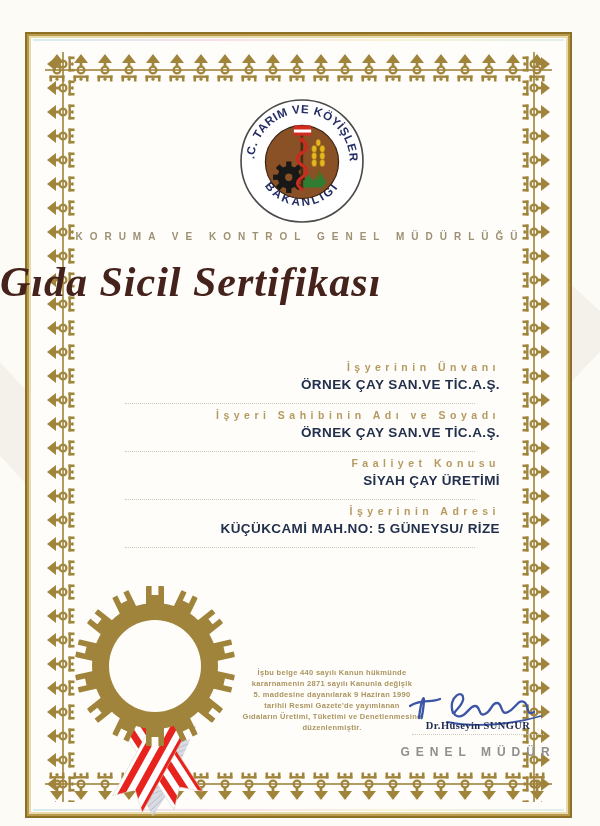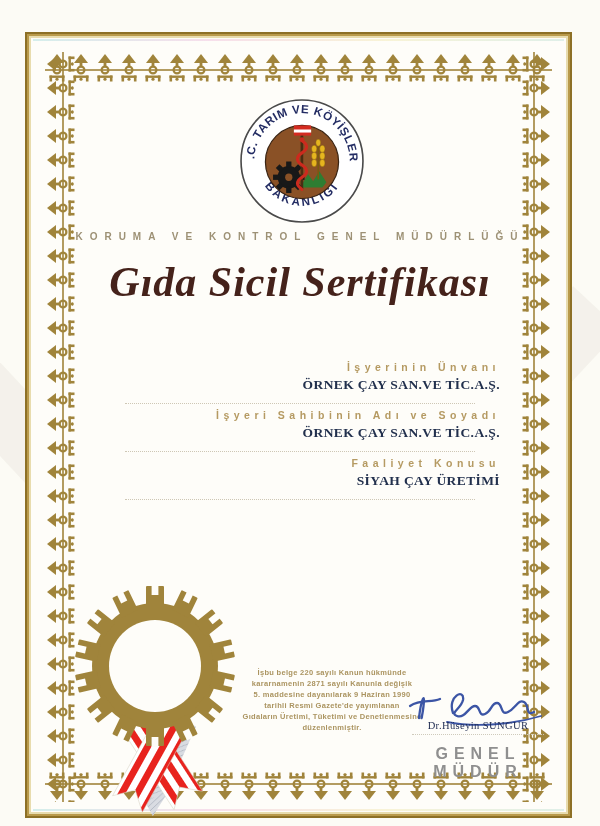--- a/index.html
+++ b/index.html
@@ -39,7 +39,7 @@
     color:#9d9175;font-size:10px;font-weight:bold;letter-spacing:7px;
   }
   .title{
-    position:absolute;left:0;right:0;top:258px;text-align:center;
+    position:absolute;left:0;right:0;top:258px;
     font-family:"Liberation Serif", serif;font-style:italic;font-weight:600;
     font-size:42px;color:#45221b;letter-spacing:1px;
   }

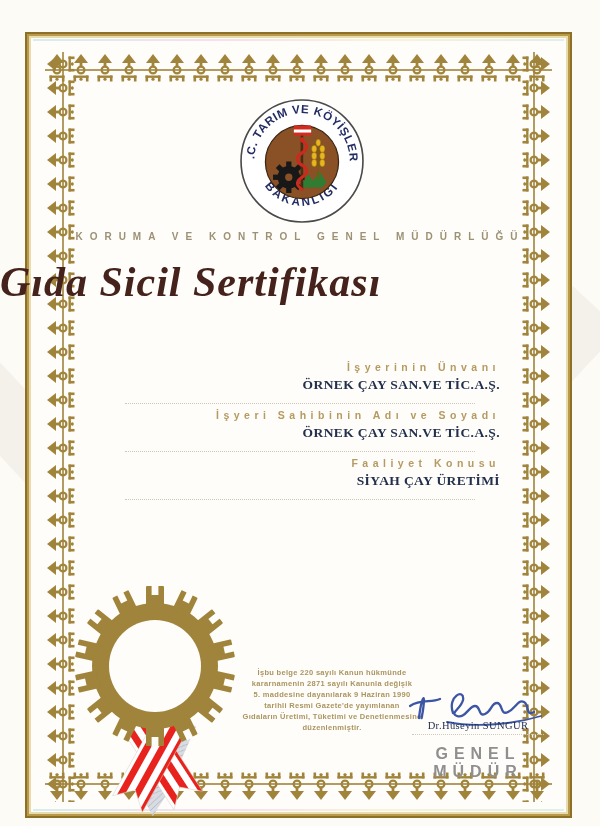--- a/index.html
+++ b/index.html
@@ -51,7 +51,7 @@
     padding-top:3px;
   }
   .field .val{
-    font-family:Liberation Serif, serif;font-weight:bold;
+    font-family:Liberation Sans, sans-serif;font-weight:bold;
     color:#22304d;font-size:13.5px;letter-spacing:.4px;margin-top:4px;
   }
   .field .sep{

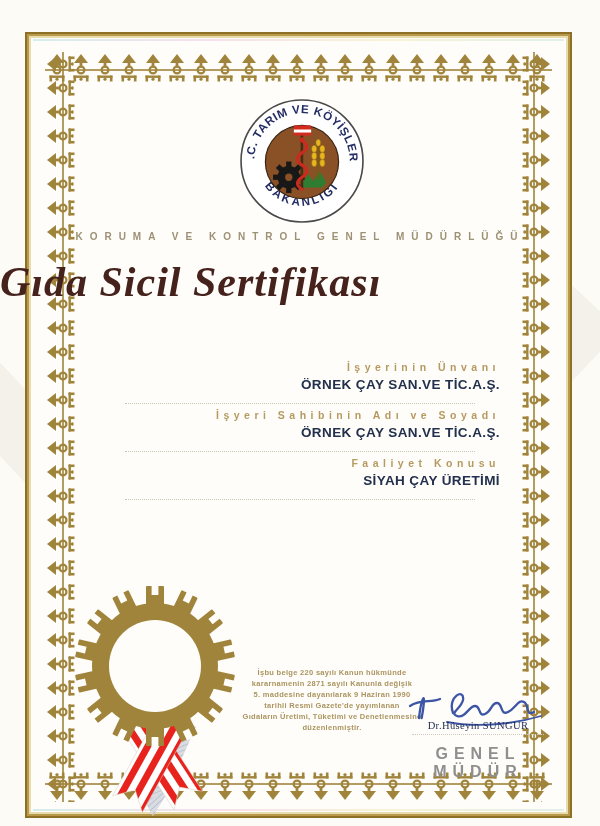--- a/index.html
+++ b/index.html
@@ -231,6 +231,11 @@
     <div class="val">SİYAH ÇAY ÜRETİMİ</div>
     <div class="sep"></div>
   </div>
+  <div class="field">
+    <div class="lbl">İşyerinin Adresi</div>
+    <div class="val">KÜÇÜKCAMİ MAH.NO: 5  GÜNEYSU/ RİZE</div>
+    <div class="sep"></div>
+  </div>
 </div>
 
 <div class="footnote">

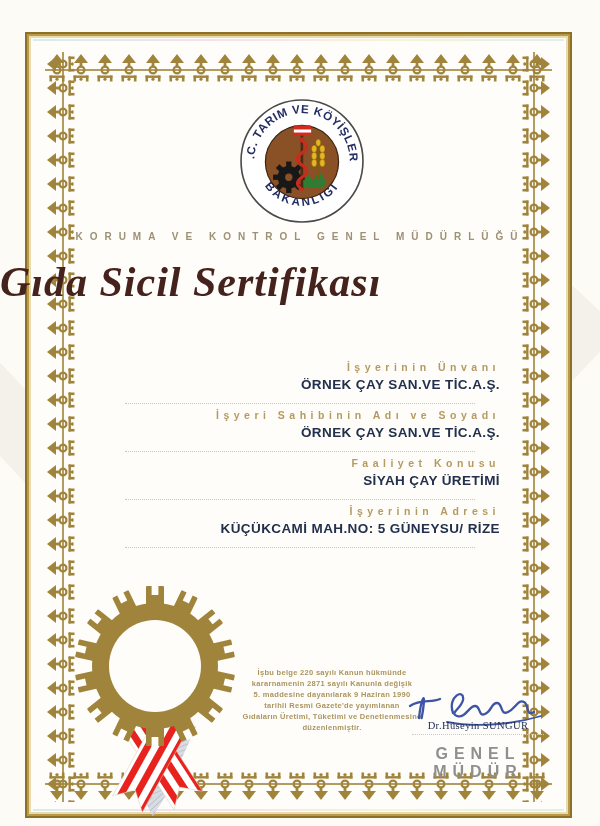--- a/index.html
+++ b/index.html
@@ -239,7 +239,7 @@
 </div>
 
 <div class="footnote">
-  <div>İşbu belge 220 sayılı Kanun hükmünde</div>
+  <div>İşbu belge 440 sayılı Kanun hükmünde</div>
   <div>kararnamenin 2871 sayılı Kanunla değişik</div>
   <div>5. maddesine dayanılarak 9 Haziran 1990</div>
   <div>tarihli Resmi Gazete'de yayımlanan</div>

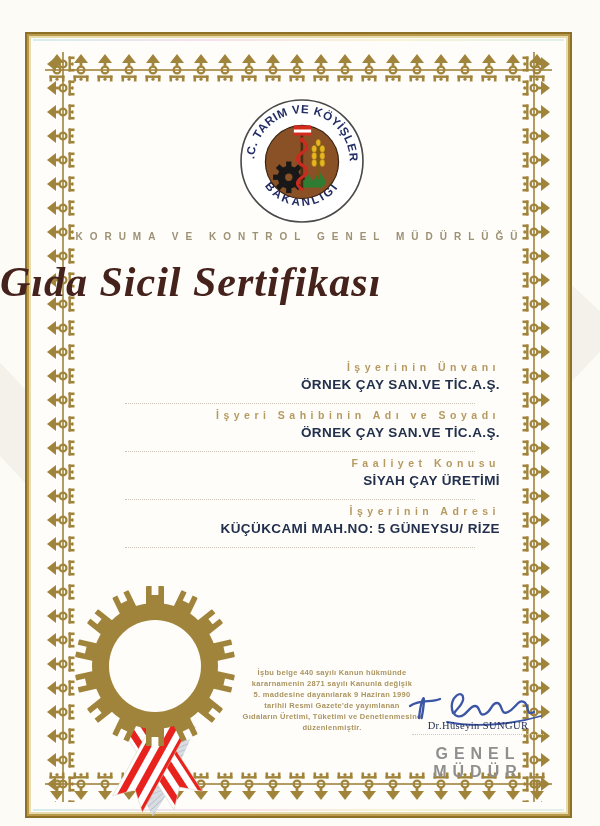--- a/index.html
+++ b/index.html
@@ -68,7 +68,7 @@
   .sigblock{position:absolute;left:392px;top:676px;width:172px;text-align:center;}
   .sigblock svg{display:block;margin:0 auto;}
   .sig-name{
-    font-family:"Liberation Serif", serif;font-weight:normal;color:#1e2a50;
+    font-family:"Liberation Serif", serif;font-weight:bold;color:#1e2a50;
     font-size:10.5px;margin-top:-8px;letter-spacing:.4px;
   }
   .sig-line{width:132px;margin:3px auto 0;border-bottom:1px dotted #cfcabb;}

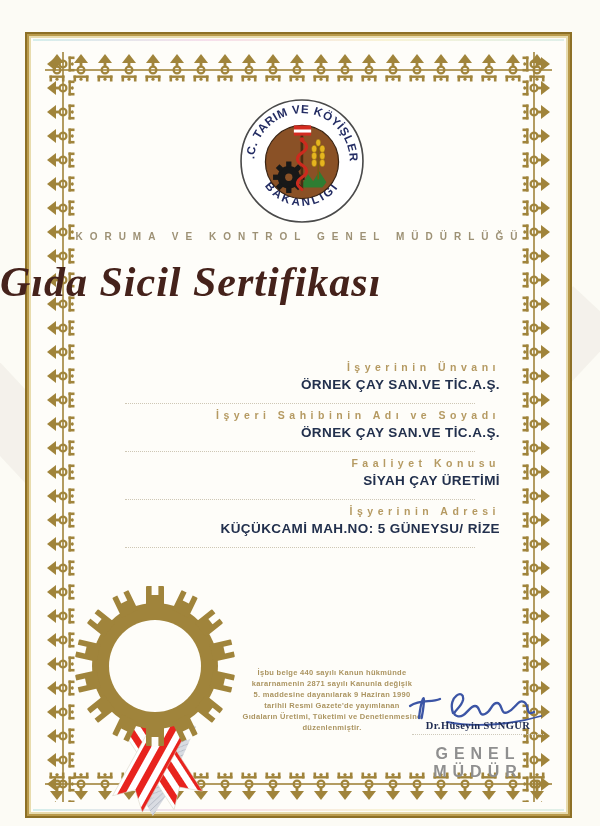--- a/index.html
+++ b/index.html
@@ -73,7 +73,7 @@
   }
   .sig-line{width:132px;margin:3px auto 0;border-bottom:1px dotted #cfcabb;}
   .sig-role{
-    margin-top:10px;color:#8f8f8f;font-size:16px;font-weight:bold;letter-spacing:6px;
+    margin-top:10px;color:#8f8f8f;font-size:12px;font-weight:bold;letter-spacing:6px;
   }
   
   .rosette{position:absolute;left:40px;top:574px;width:232px;height:252px;z-index:6;}

